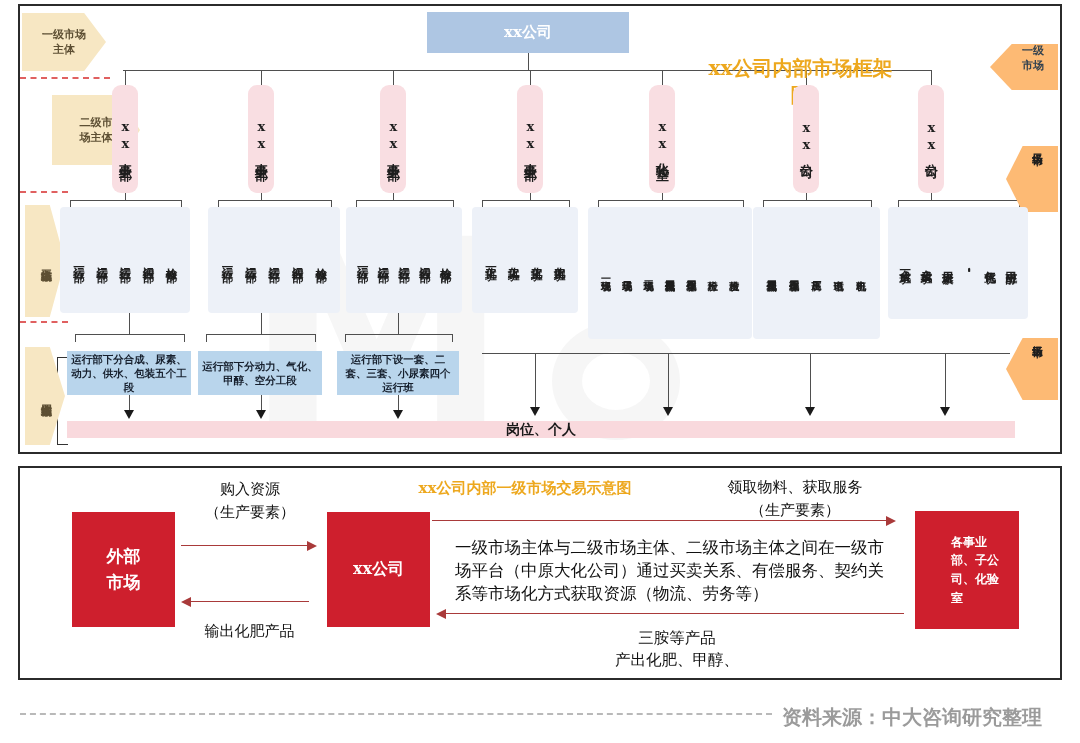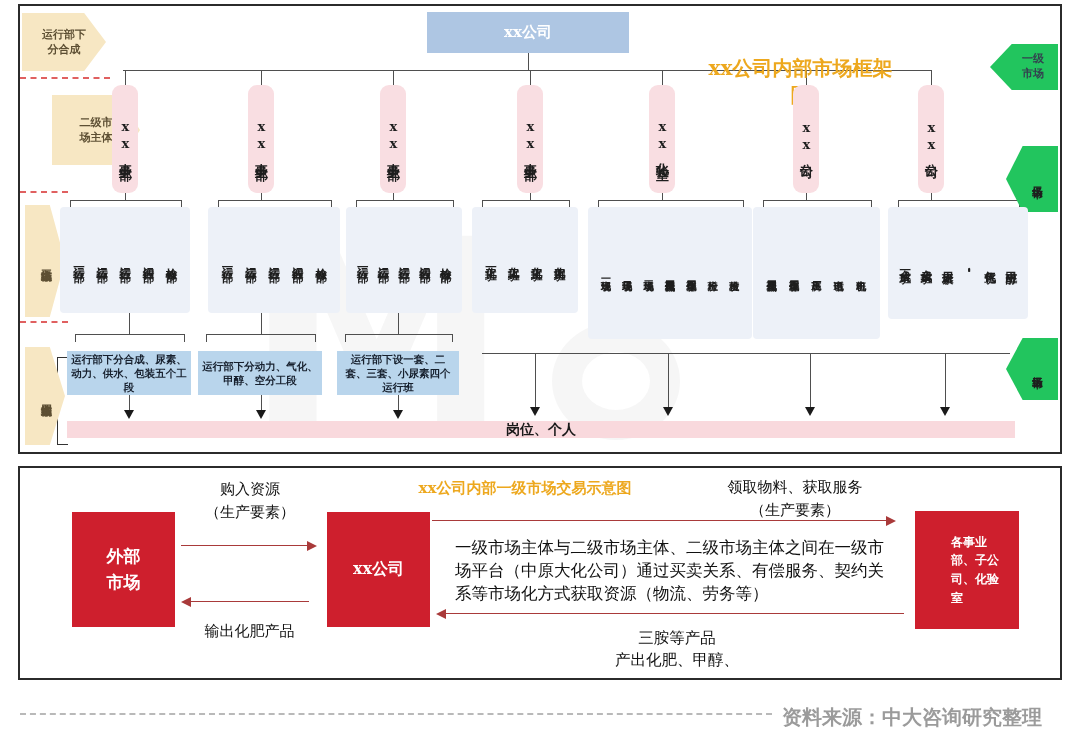--- a/index.html
+++ b/index.html
@@ -54,7 +54,7 @@
   <div class="ln" style="left:123px;top:70px;width:809px;height:1px;"></div>
 
   <div class="arrL" style="left:22px;top:13px;width:84px;height:58px;">
-    <span style="width:50px;text-align:center;font-size:11px;line-height:1.4;">运行部下分合成</span>
+    <span style="width:50px;text-align:center;font-size:11px;line-height:1.4;">一级市场主体</span>
   </div>
   <div class="arrL" style="left:22px;top:95px;width:88px;height:70px;margin-left:30px;">
     <span style="width:40px;text-align:center;font-size:11px;line-height:1.4;">二级市场主体</span>

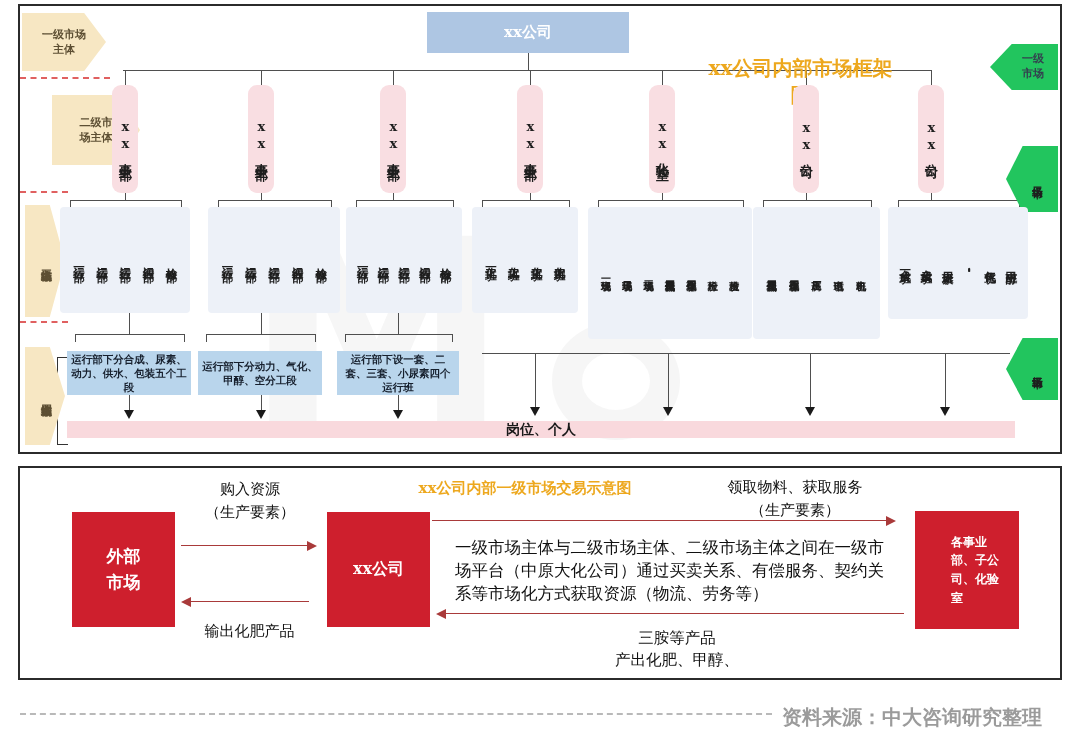--- a/index.html
+++ b/index.html
@@ -24,8 +24,8 @@
   .ah-d{position:absolute;width:0;height:0;border-left:5px solid transparent;border-right:5px solid transparent;border-top:9px solid #1a1a1a;z-index:2;}
   .arrL{position:absolute;background:#f7e7c3;clip-path:polygon(0 0,74% 0,100% 50%,74% 100%,0 100%);
         display:flex;align-items:center;justify-content:center;z-index:2;color:#5d4f33;font-weight:bold;}
-  .arrR{position:absolute;background:#22c55e;clip-path:polygon(100% 0,100% 100%,32% 100%,0 50%,32% 0);
-        display:flex;align-items:center;justify-content:center;z-index:2;color:#33424f;font-weight:bold;}
+  .arrR{position:absolute;background:#fdba74;clip-path:polygon(100% 0,100% 100%,32% 100%,0 50%,32% 0);
+        display:flex;justify-content:center;z-index:2;color:#33424f;font-weight:bold;}
   .dash{position:absolute;border-top:2px dashed #e06060;z-index:1;}
   .redbox{position:absolute;background:#ce1f2d;color:#fff;font-weight:bold;display:flex;align-items:center;justify-content:center;z-index:2;}
   .rln{position:absolute;border-top:1.5px solid #a93a3a;height:0;z-index:2;}

